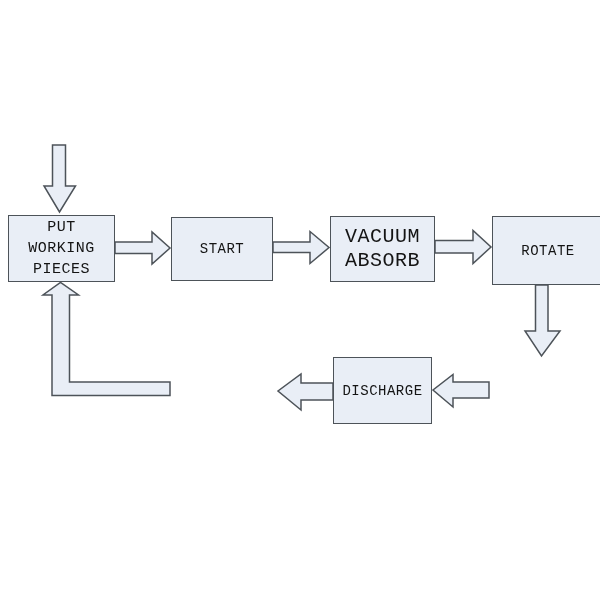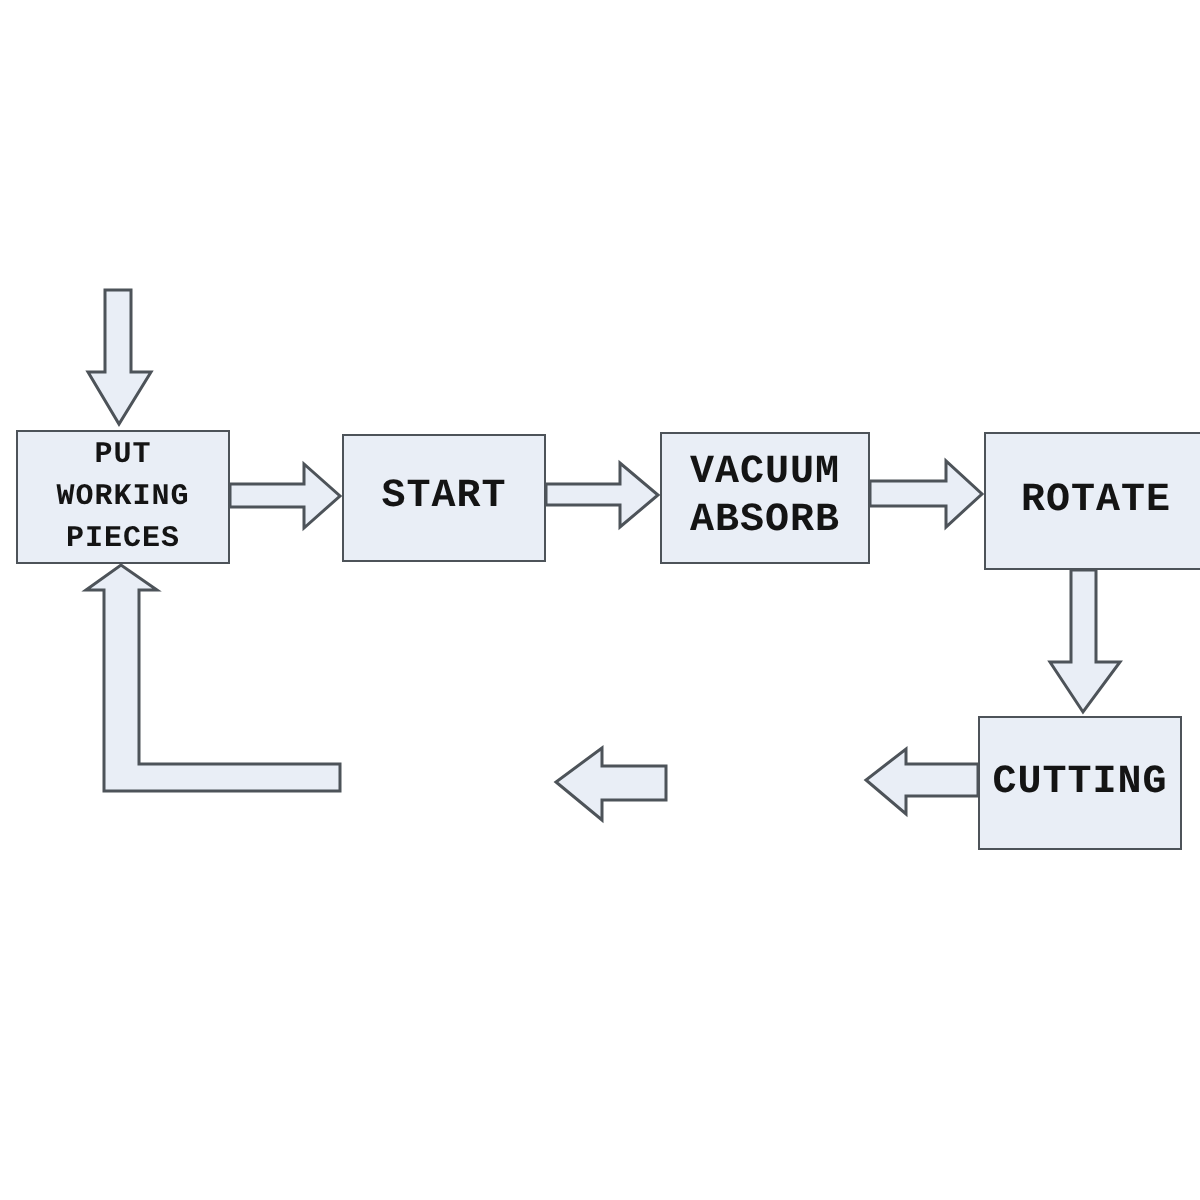--- a/index.html
+++ b/index.html
@@ -34,7 +34,7 @@
   }
   .node .label {
     white-space: pre-line;
-    font-weight: bold;
+    font-weight: normal;
     color: #141414;
     letter-spacing: 0.5px;
   }

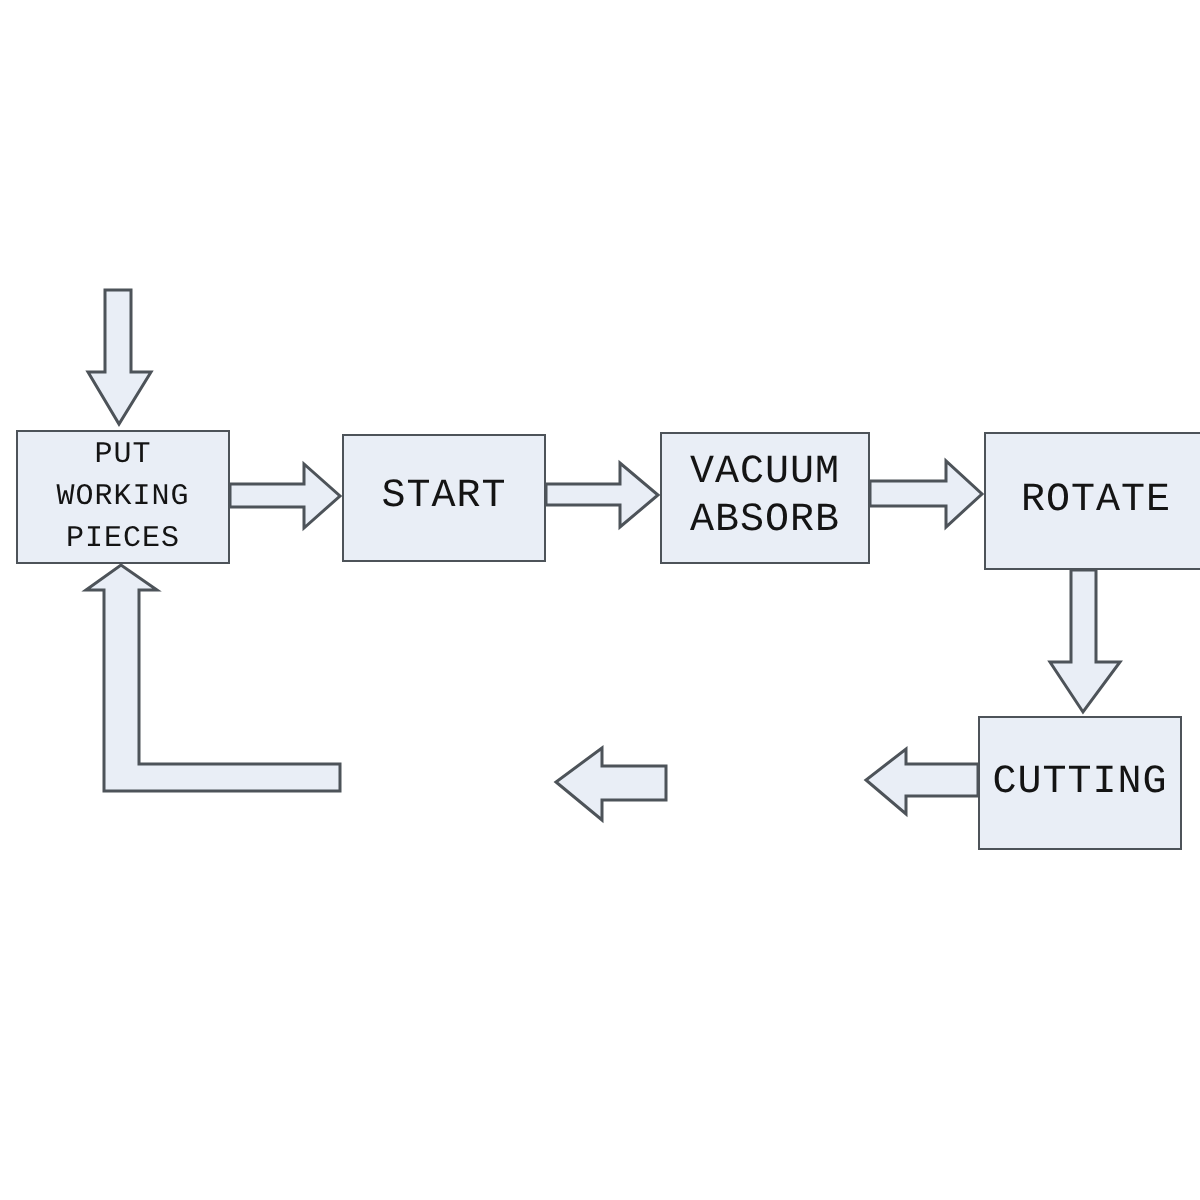--- a/index.html
+++ b/index.html
@@ -40,7 +40,7 @@
   }
   .fs15 .label { font-size: 15px; line-height: 21px; }
   .fs17 .label { font-size: 20px; line-height: 24px; }
-  .fs18 .label { font-size: 20px; line-height: 22px; }
+  .fs18 .label { font-size: 14px; line-height: 22px; }
 </style>
 </head>
 <body>

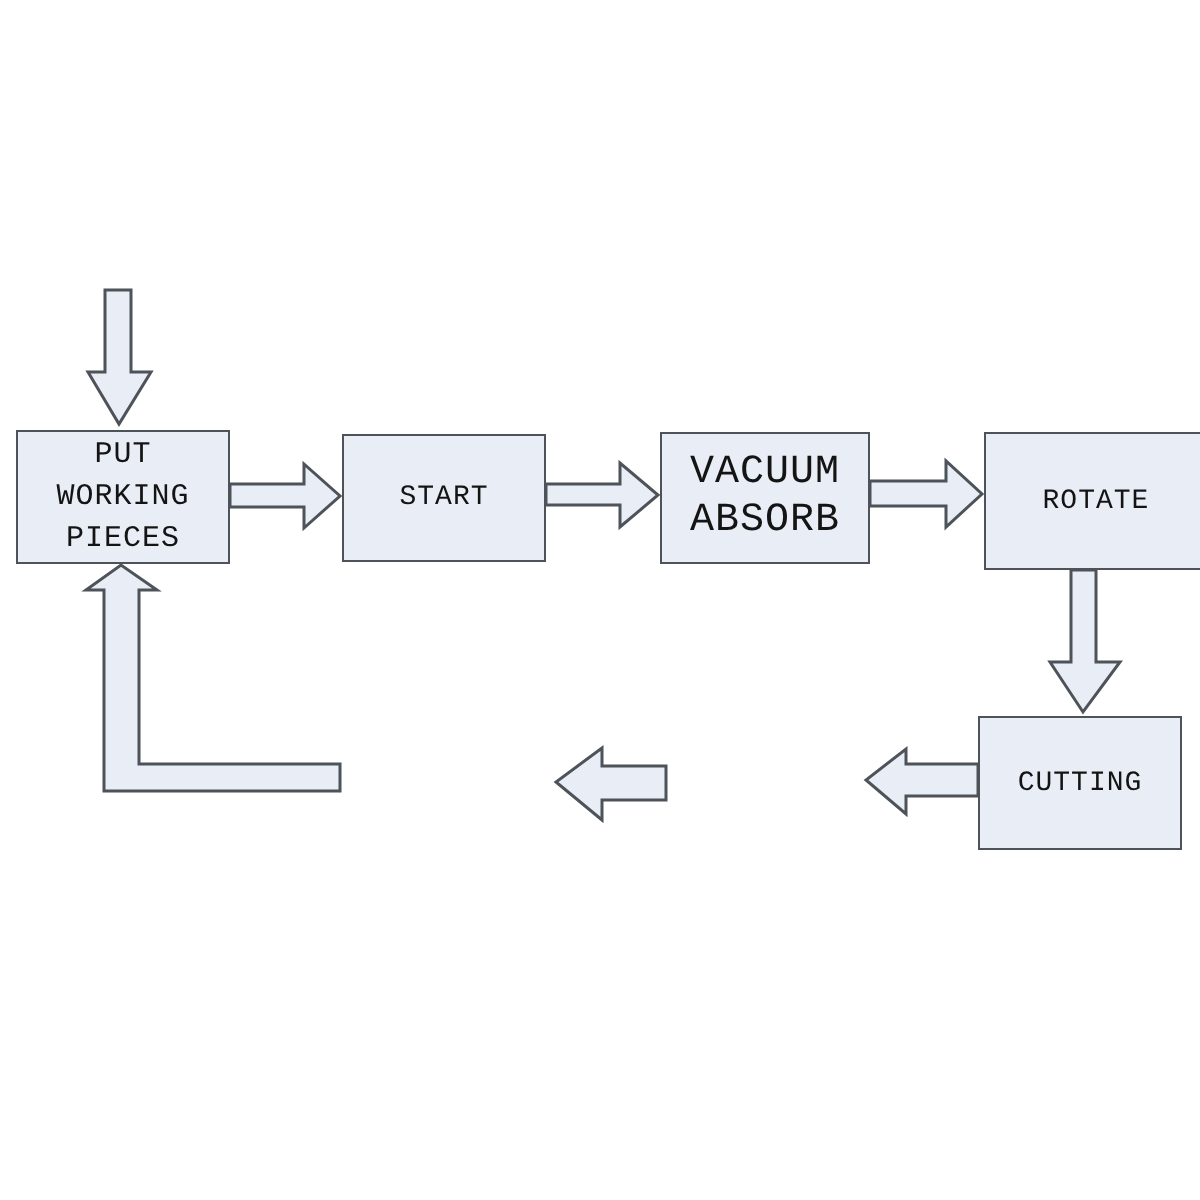--- a/index.html
+++ b/index.html
@@ -81,6 +81,9 @@
     <span class="label">CUTTING</span>
   </div>
 
+  <div class="node fs18" style="left:333px; top:357px; width:99px; height:67px;">
+    <span class="label">DISCHARGE</span>
+  </div>
 
 
 </div>

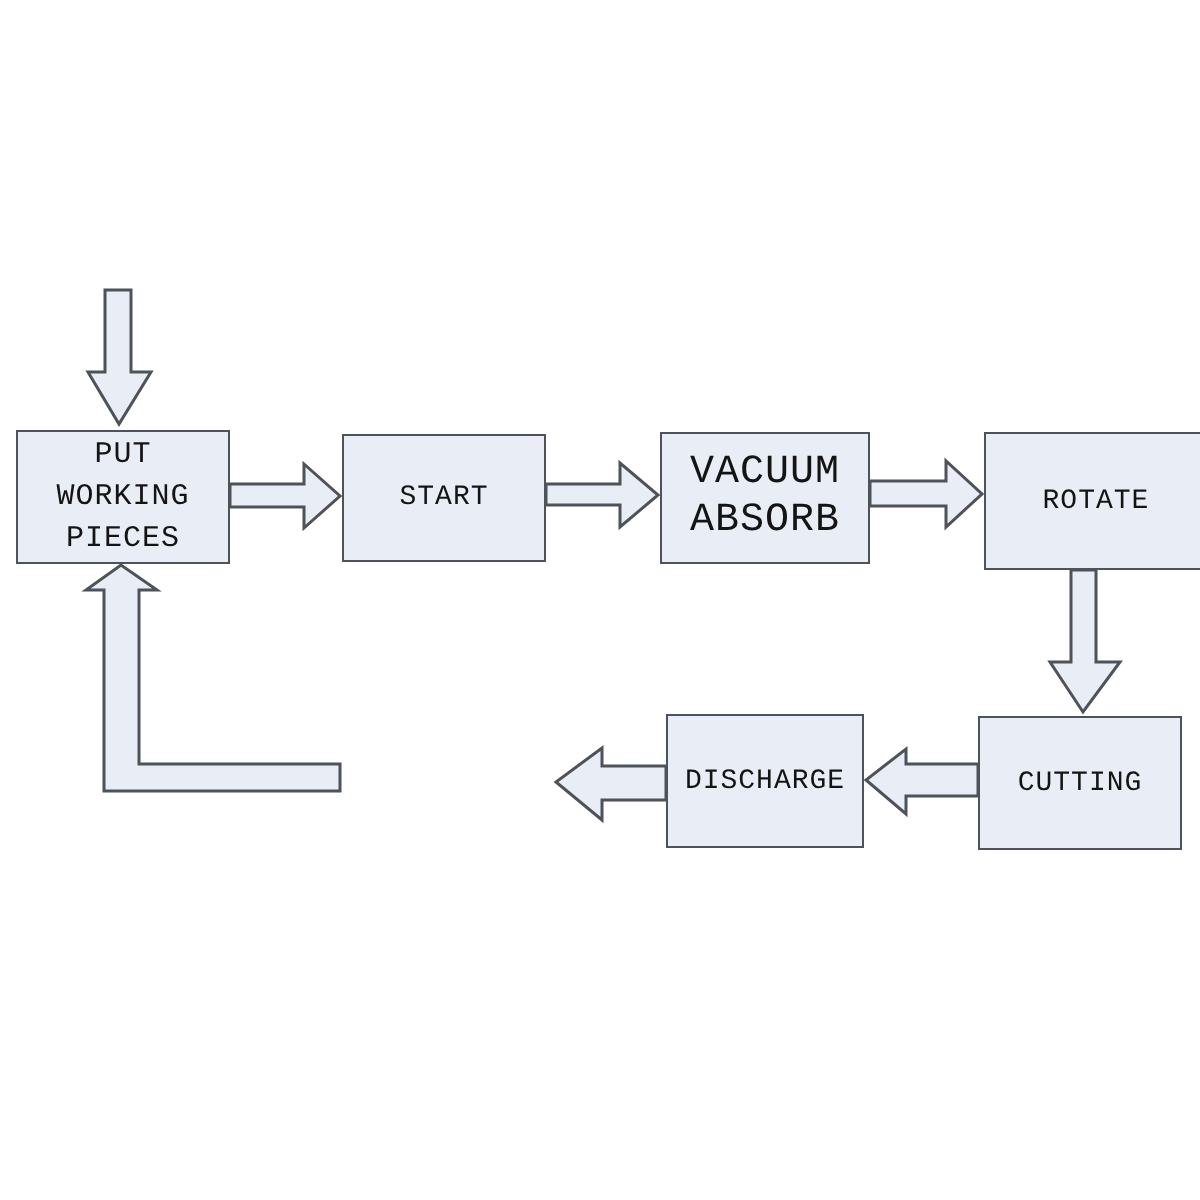--- a/index.html
+++ b/index.html
@@ -77,9 +77,6 @@
     <span class="label">ROTATE</span>
   </div>
 
-  <div class="node fs18" style="left:489px; top:358px; width:102px; height:67px;">
-    <span class="label">CUTTING</span>
-  </div>
 
   <div class="node fs18" style="left:333px; top:357px; width:99px; height:67px;">
     <span class="label">DISCHARGE</span>

